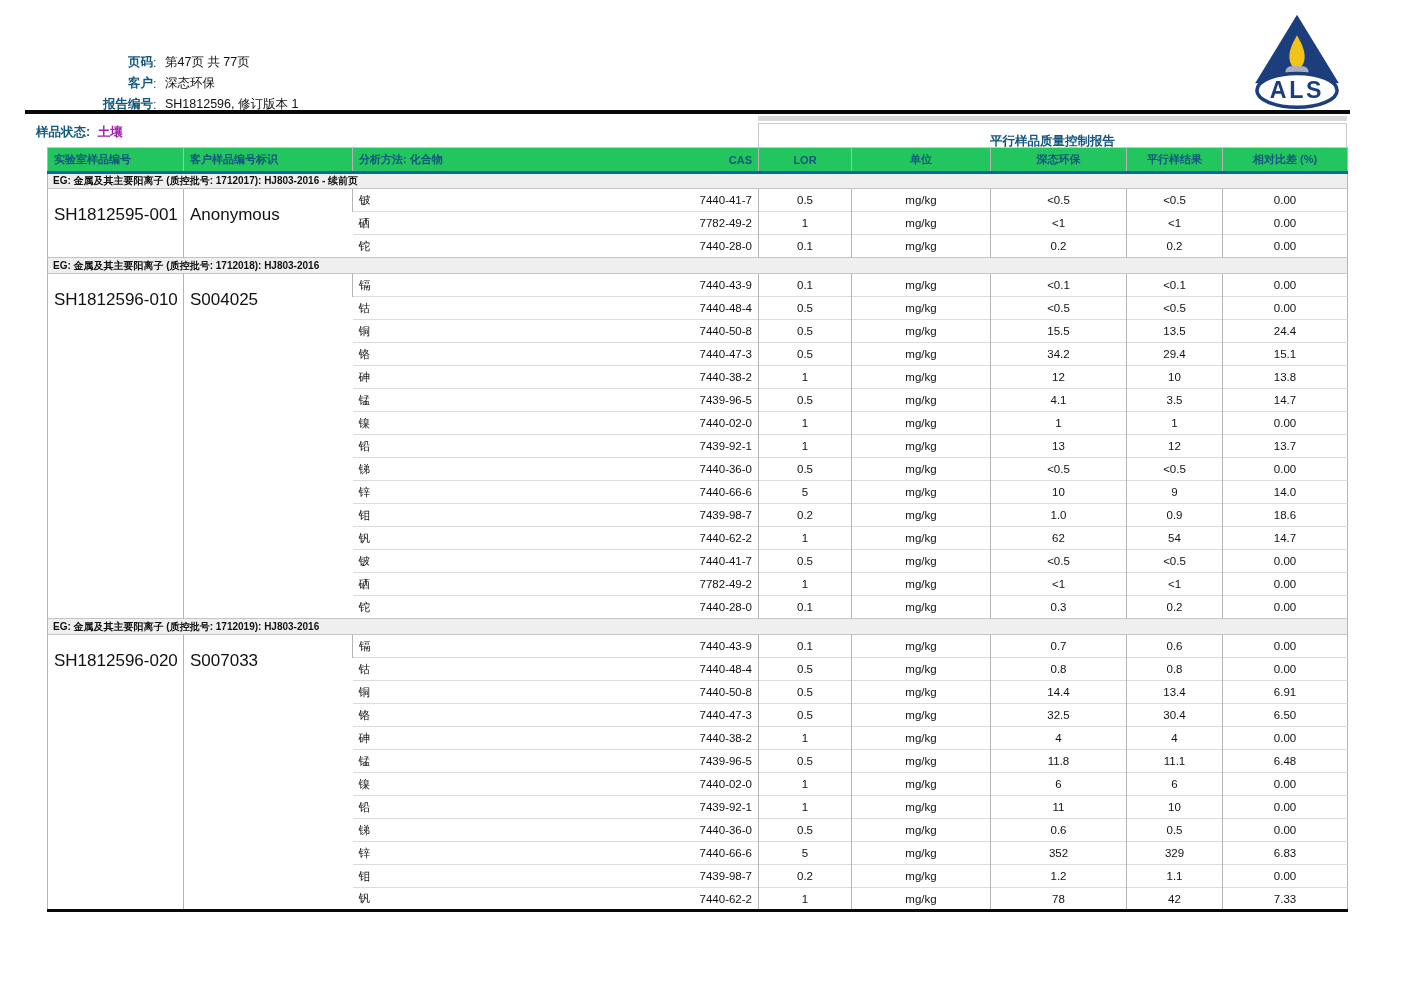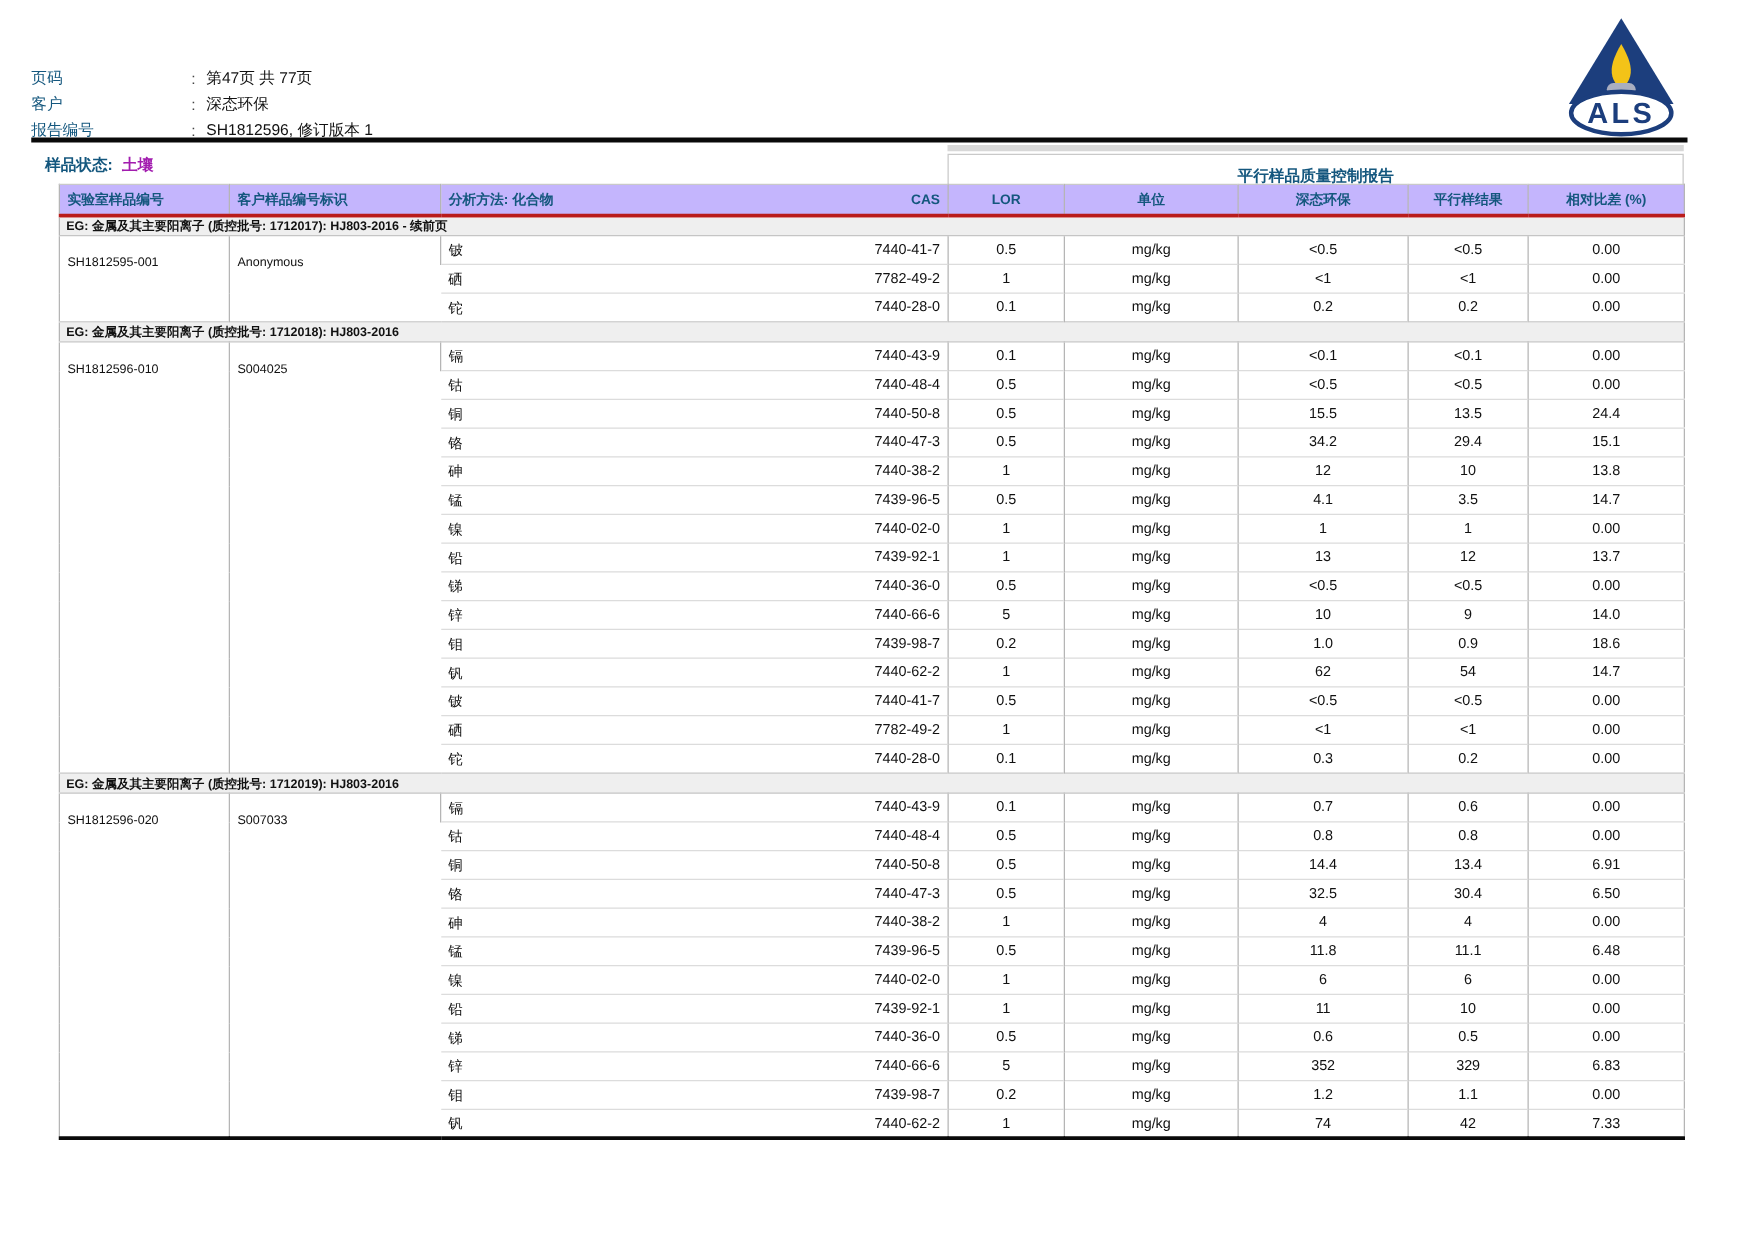--- a/index.html
+++ b/index.html
@@ -21,7 +21,7 @@
   
   .hdr-block{position:absolute;left:25px;top:52px;width:900px;}
   .hdr-row{display:flex;height:21px;align-items:center;font-size:12.5px;}
-  .hdr-label{width:128px;color:var(--accent);font-weight:normal;}
+  .hdr-label{width:128px;color:var(--accent);font-weight:bold;text-align:right;}
   .hdr-colon{width:12px;color:#444;}
   .hdr-value{color:#111;}
   .hdr-rule{position:absolute;left:25px;top:110px;width:1325px;height:4px;background:#0a0a0a;}

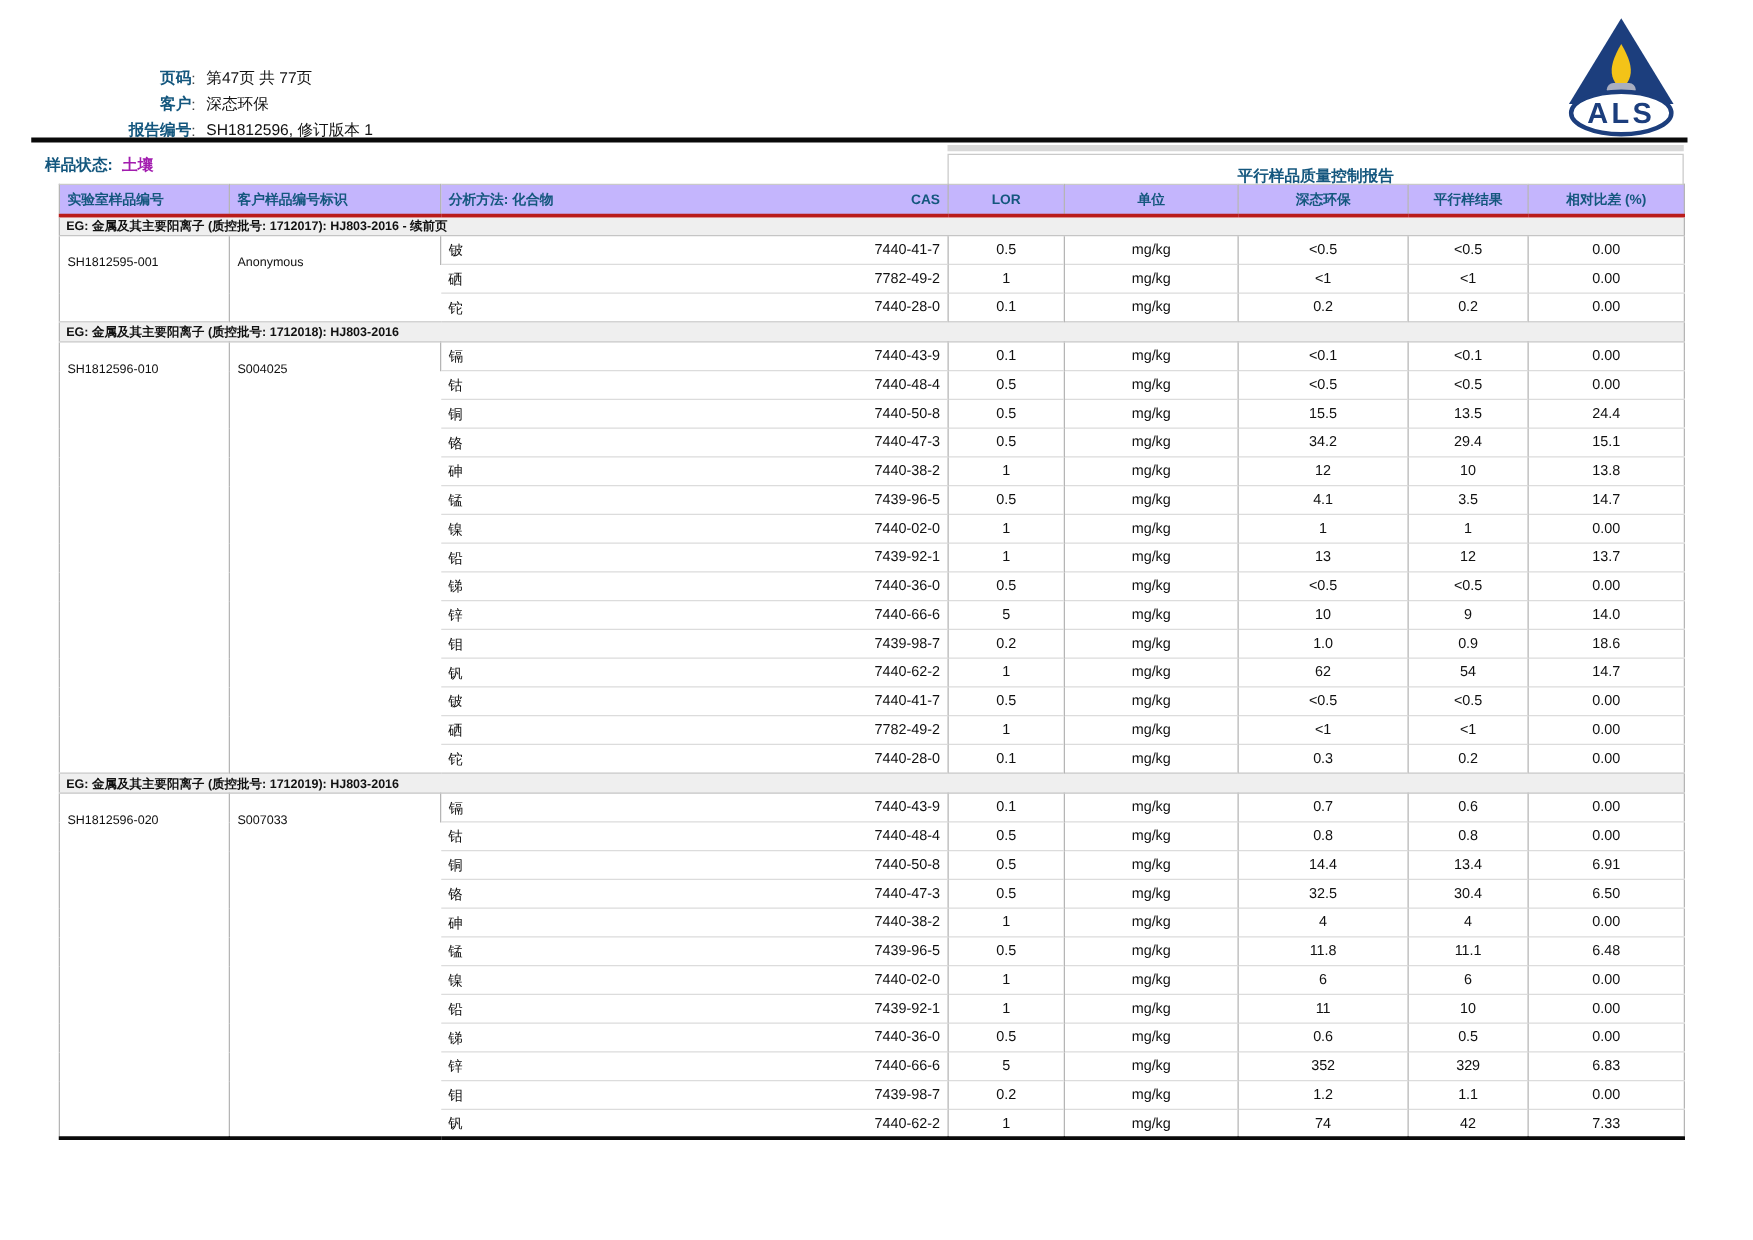--- a/index.html
+++ b/index.html
@@ -45,8 +45,8 @@
   col.c5{width:139px}col.c6{width:136px}col.c7{width:96px}col.c8{width:125px}
   thead th{
     height:25px;font-size:11px;font-weight:bold;color:var(--accent);
-    border-left:1px solid var(--grid-v);border-bottom:3px solid #b91c1c;
-    background:#c4b5fd;text-align:left;padding:0 6px;white-space:nowrap;
+    border-left:1px solid var(--grid-v);border-bottom:3px solid #0369a1;
+    background:#22c55e;text-align:left;padding:0 6px;white-space:nowrap;
   }
   thead th:first-child{border-left:none;}
   thead th.center{text-align:center;}

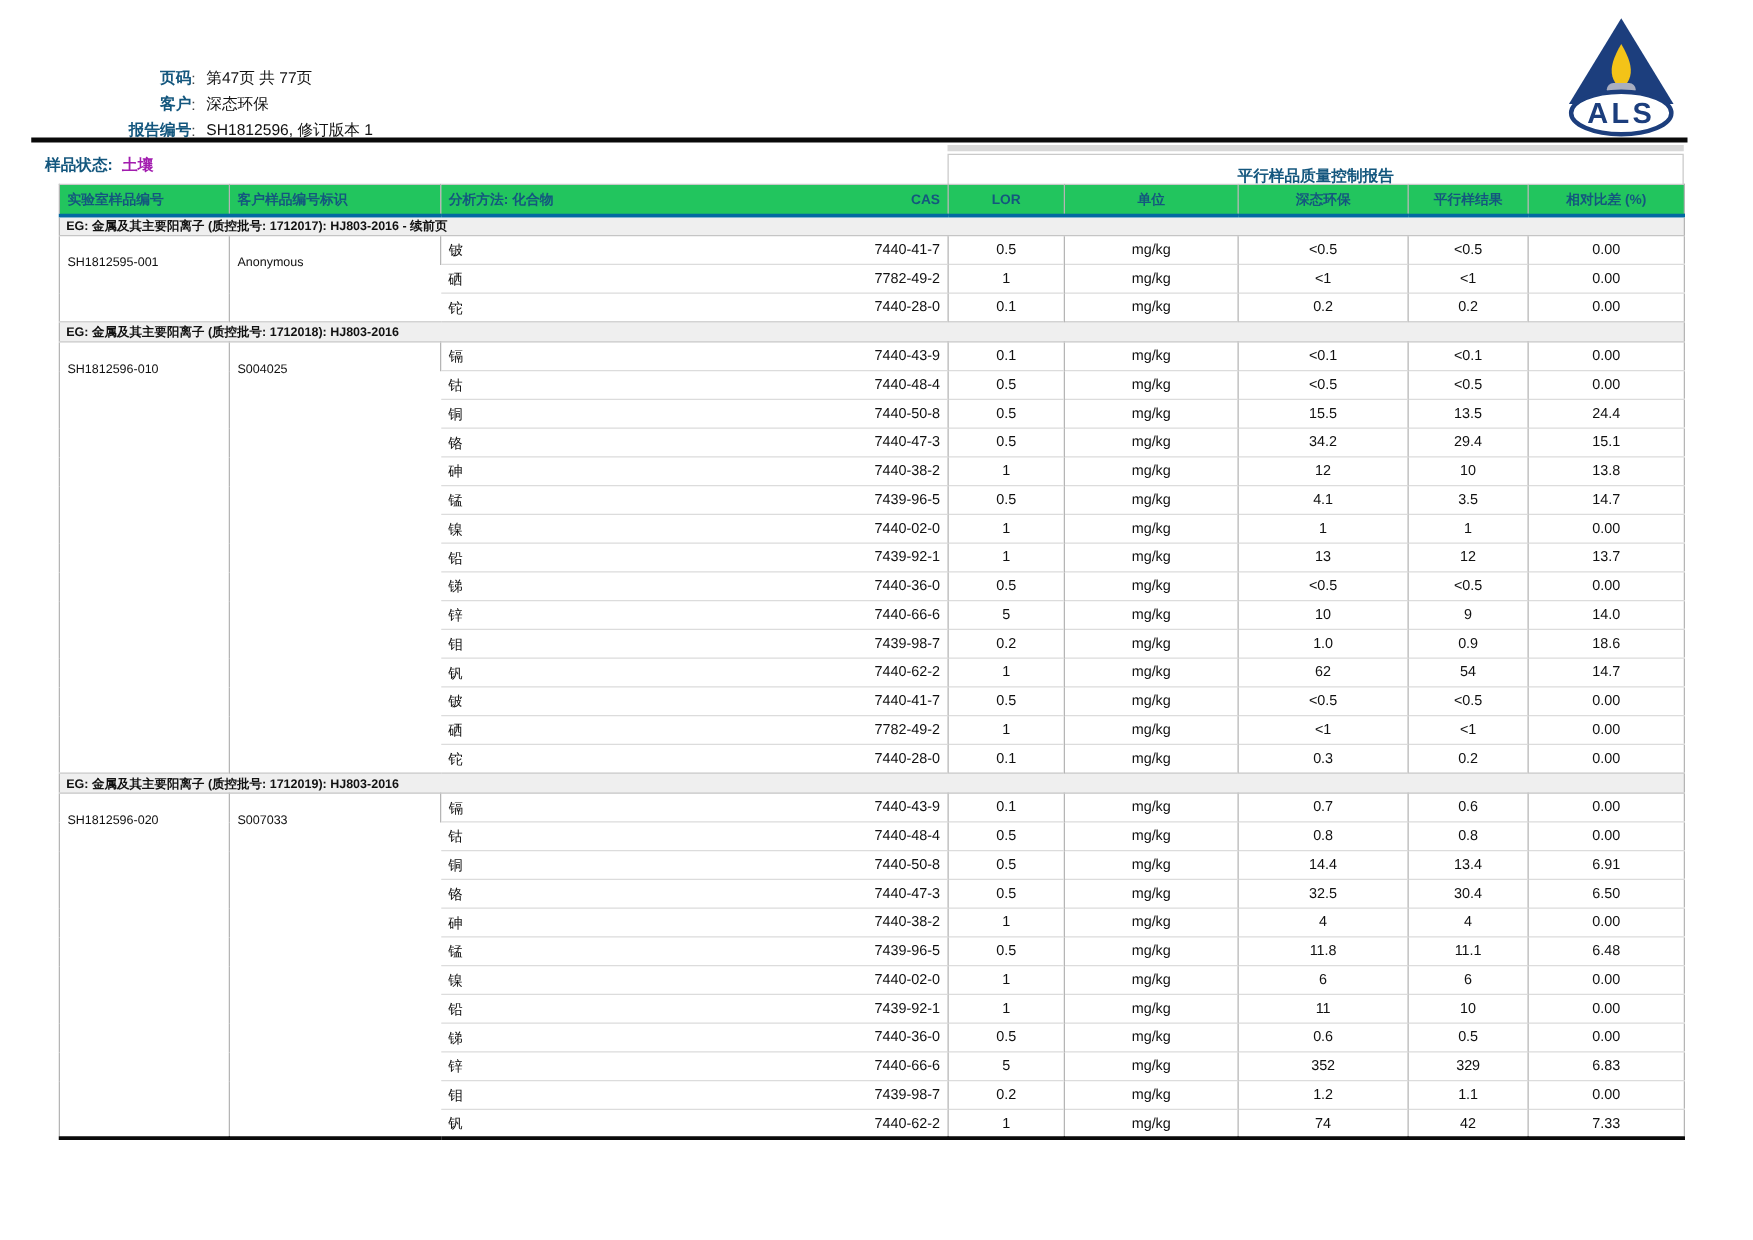--- a/index.html
+++ b/index.html
@@ -58,7 +58,7 @@
     background:var(--section-bg);font-weight:bold;height:16px;font-size:10px;
     border-top:1px solid #c5c5c5;border-bottom:1px solid #c5c5c5;padding-left:5px;
   }
-  td.id-cell{vertical-align:top;padding-top:16px;font-size:10px;}
+  td.id-cell{vertical-align:top;padding-top:16px;font-size:17px;}
   td.compound-cell .split{display:flex;justify-content:space-between;align-items:center;}
   td.num-cell{text-align:center;}
   tr.result-row + tr.result-row td{border-top:1px solid var(--grid-h);}

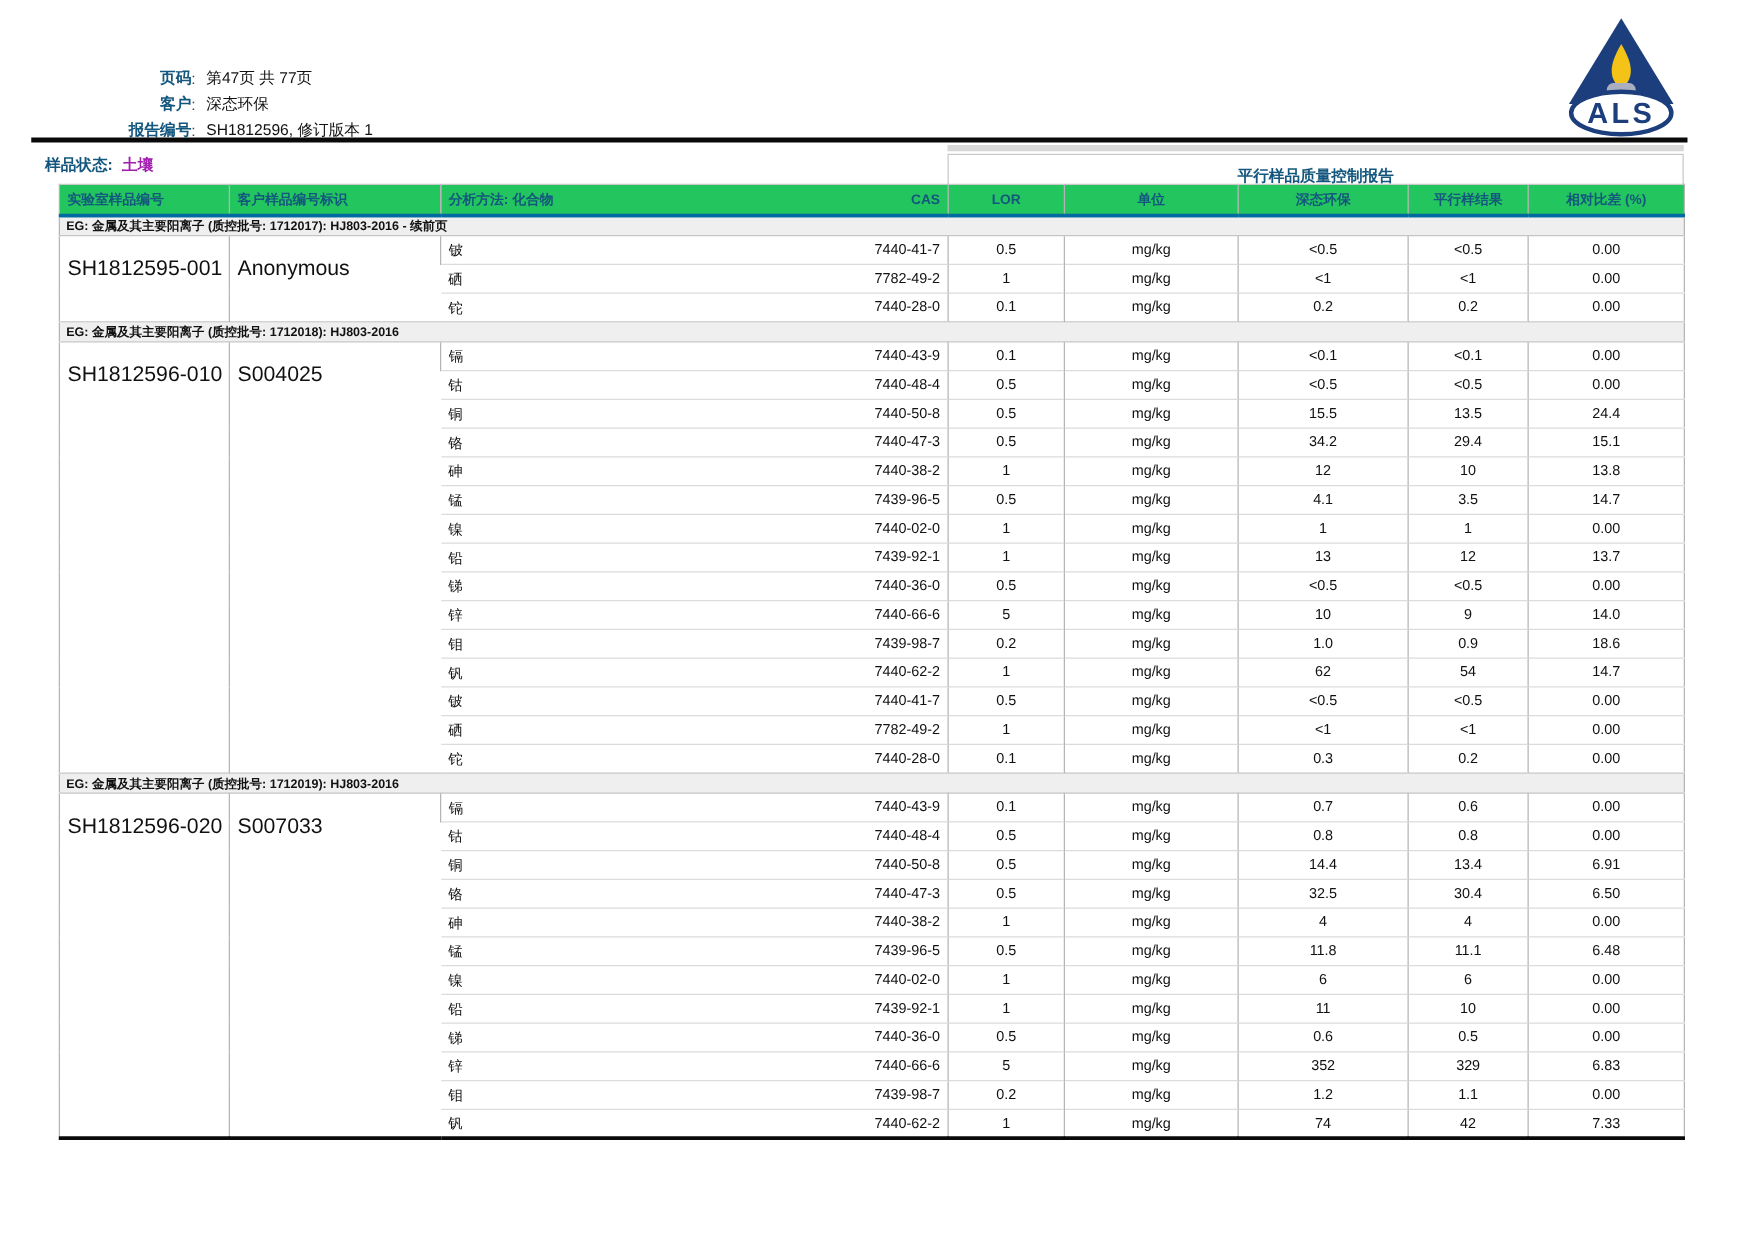--- a/index.html
+++ b/index.html
@@ -533,7 +533,7 @@
           </td>
           <td class="num-cell">1</td>
           <td class="num-cell">mg/kg</td>
-          <td class="num-cell">74</td>
+          <td class="num-cell">78</td>
           <td class="num-cell">42</td>
           <td class="num-cell">7.33</td>
         </tr>

